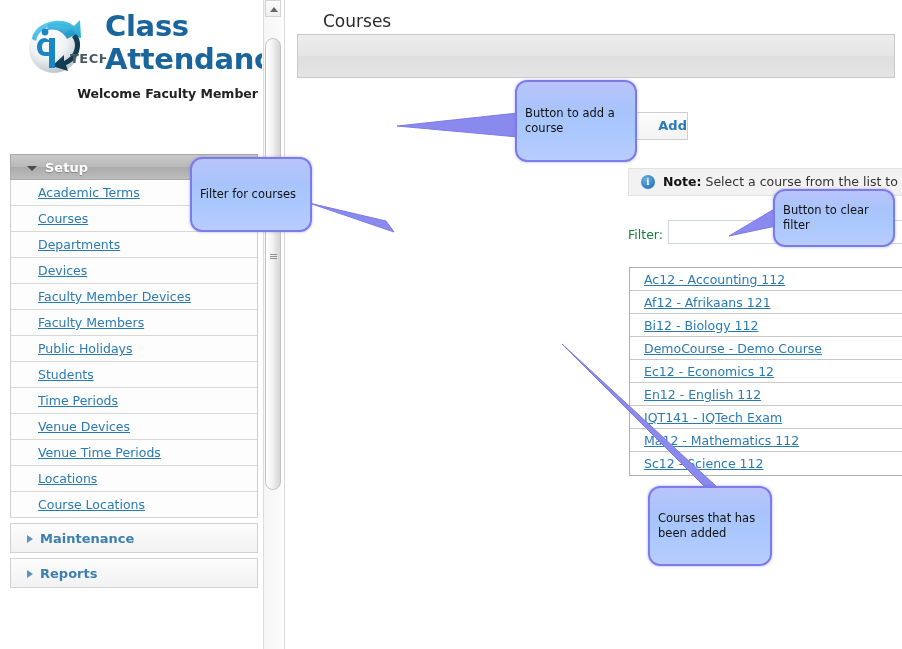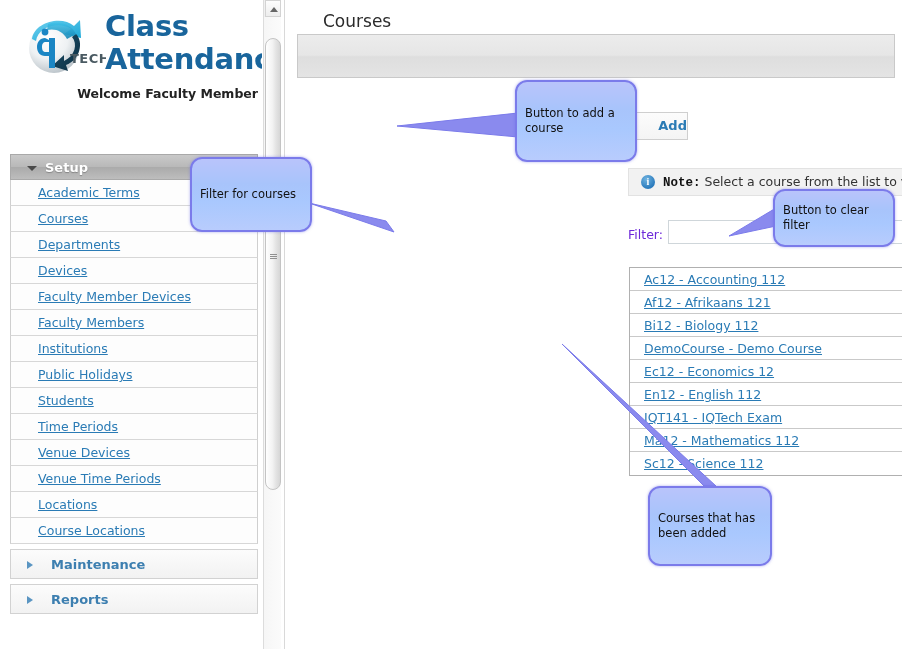--- a/index.html
+++ b/index.html
@@ -257,7 +257,7 @@
     font-size: 12.5px;
     color: #333;
   }
-  #note-text b { color: #111; font-family: Liberation Mono, monospace; }
+  #note-text b { color: #111; }
 
   #filter-label {
     position: absolute;

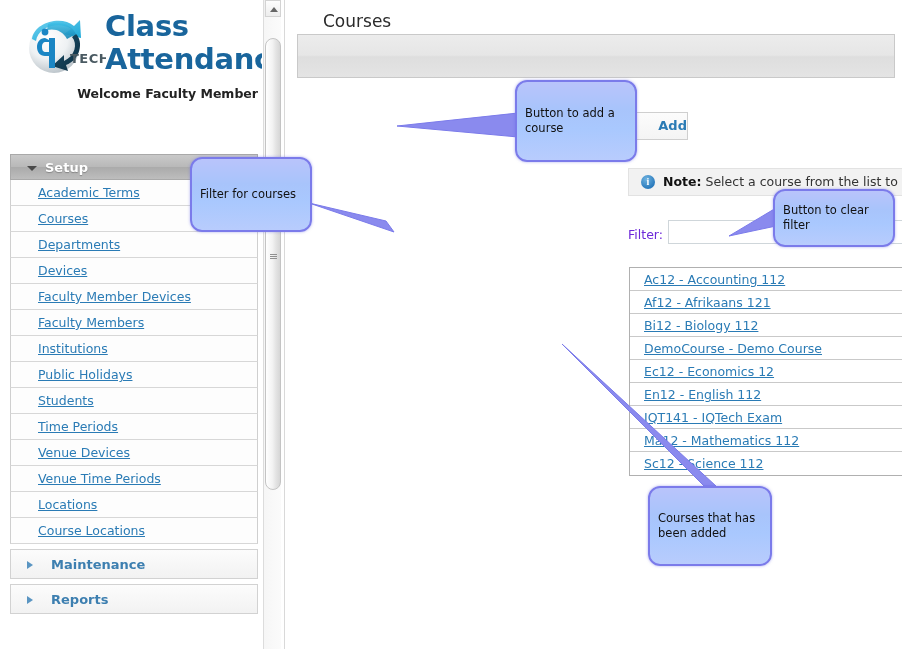--- a/index.html
+++ b/index.html
@@ -263,7 +263,7 @@
     position: absolute;
     left: 338px; top: 227px;
     font-size: 12.5px;
-    color: #6d28d9;
+    color: #15803d;
   }
   #filter-input {
     position: absolute;

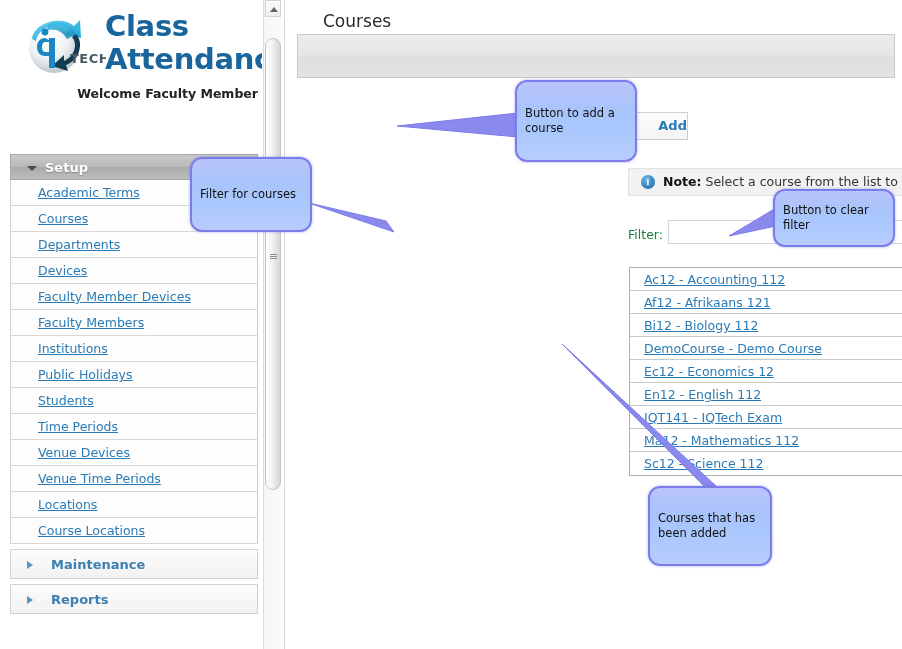--- a/index.html
+++ b/index.html
@@ -389,7 +389,6 @@
     <div class="acc-item"><a>Devices</a></div>
     <div class="acc-item"><a>Faculty Member Devices</a></div>
     <div class="acc-item"><a>Faculty Members</a></div>
-    <div class="acc-item"><a>Institutions</a></div>
     <div class="acc-item"><a>Public Holidays</a></div>
     <div class="acc-item"><a>Students</a></div>
     <div class="acc-item"><a>Time Periods</a></div>

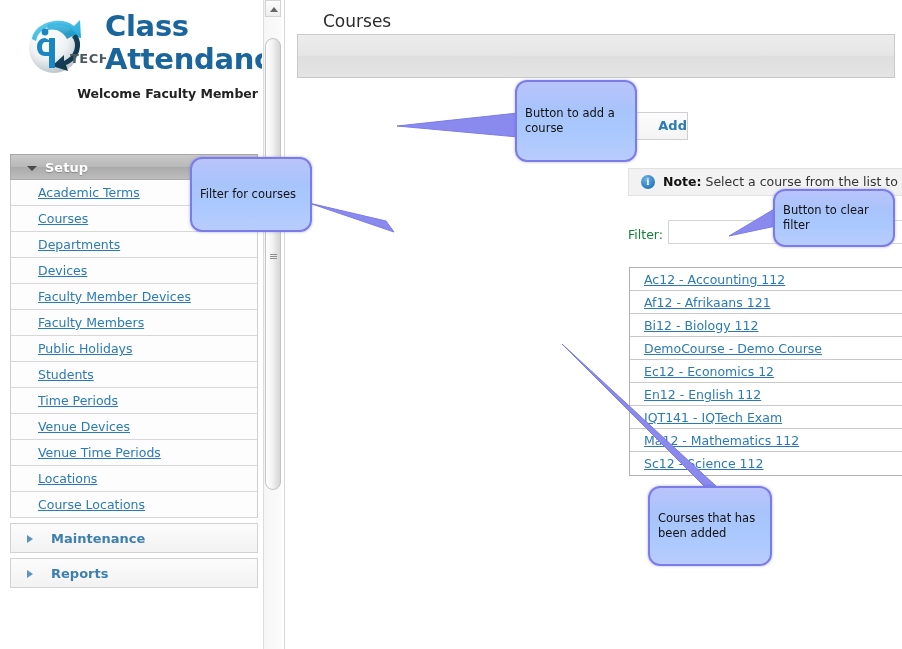--- a/index.html
+++ b/index.html
@@ -121,7 +121,7 @@
     color: #3d7fb0;
     font-weight: bold;
     font-size: 13px;
-    padding-left: 40px;
+    padding-left: 29px;
     position: relative;
   }
   .acc-collapsed .tri-r {

